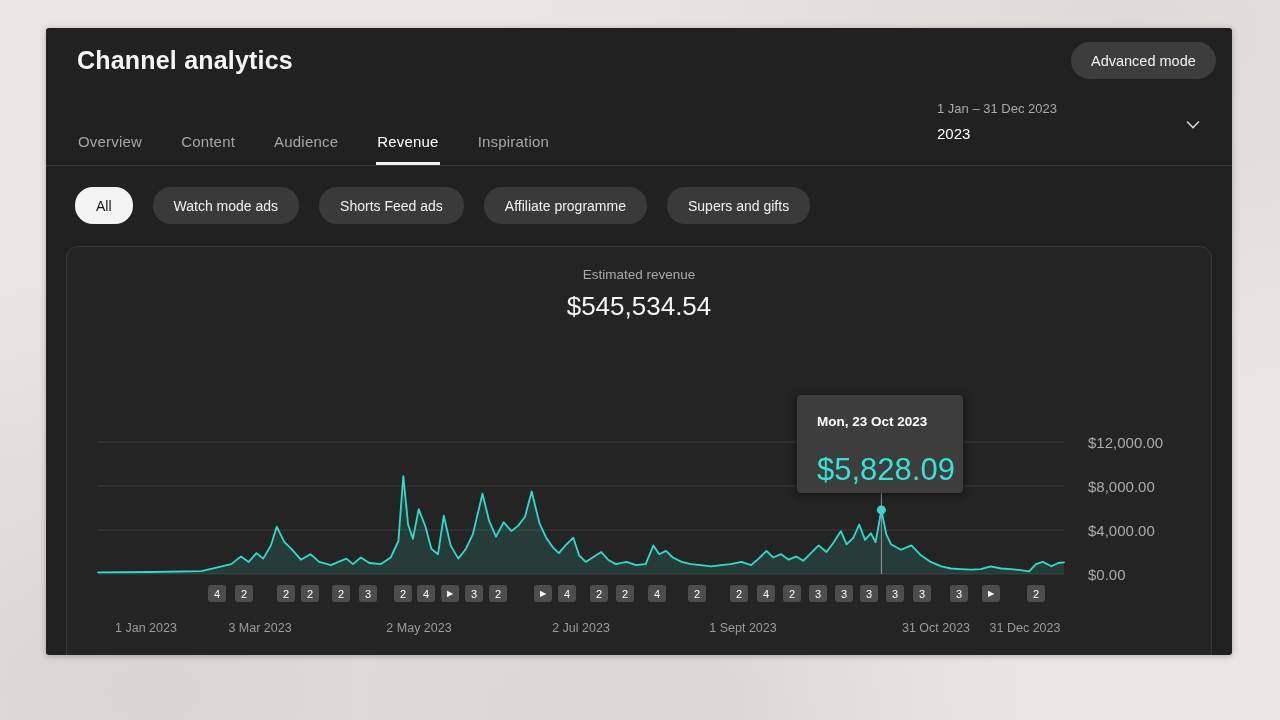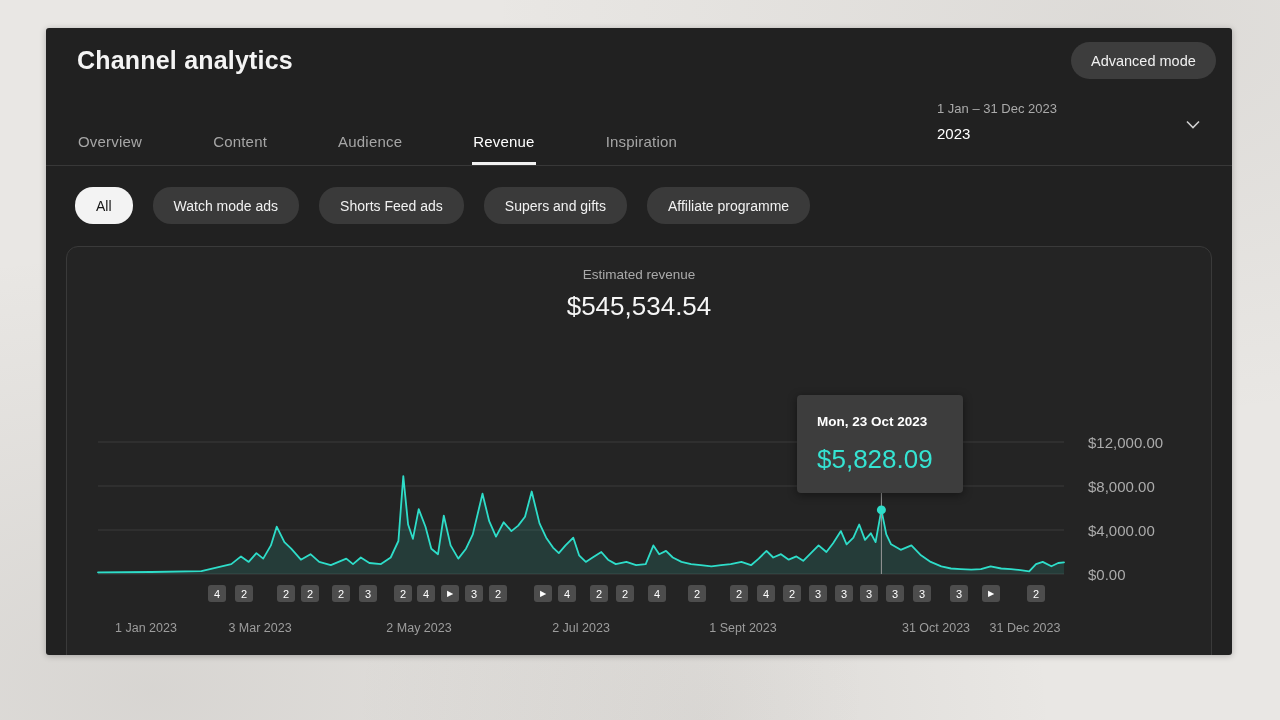--- a/index.html
+++ b/index.html
@@ -33,7 +33,7 @@
   .date-year  { position:absolute; left:0; top:29px; font-size:15px; color:#ffffff; }
   .chev { position:absolute; right:2px; top:24px; }
 
-  .tabs { position:absolute; left:31px; top:90px; height:47px; display:flex; gap:69px; }
+  .tabs { position:absolute; left:31px; top:90px; height:47px; display:flex; gap:37px; }
   .tab { display:flex; align-items:center; font-size:15px; color:#a6a6a6; position:relative; cursor:pointer; padding:0 1px; letter-spacing:0.2px; }
   .tab.active { color:#ffffff; font-weight:500; }
   .tab.active::after { content:""; position:absolute; left:0; right:0; bottom:0; height:3px; background:#f1f1f1; }

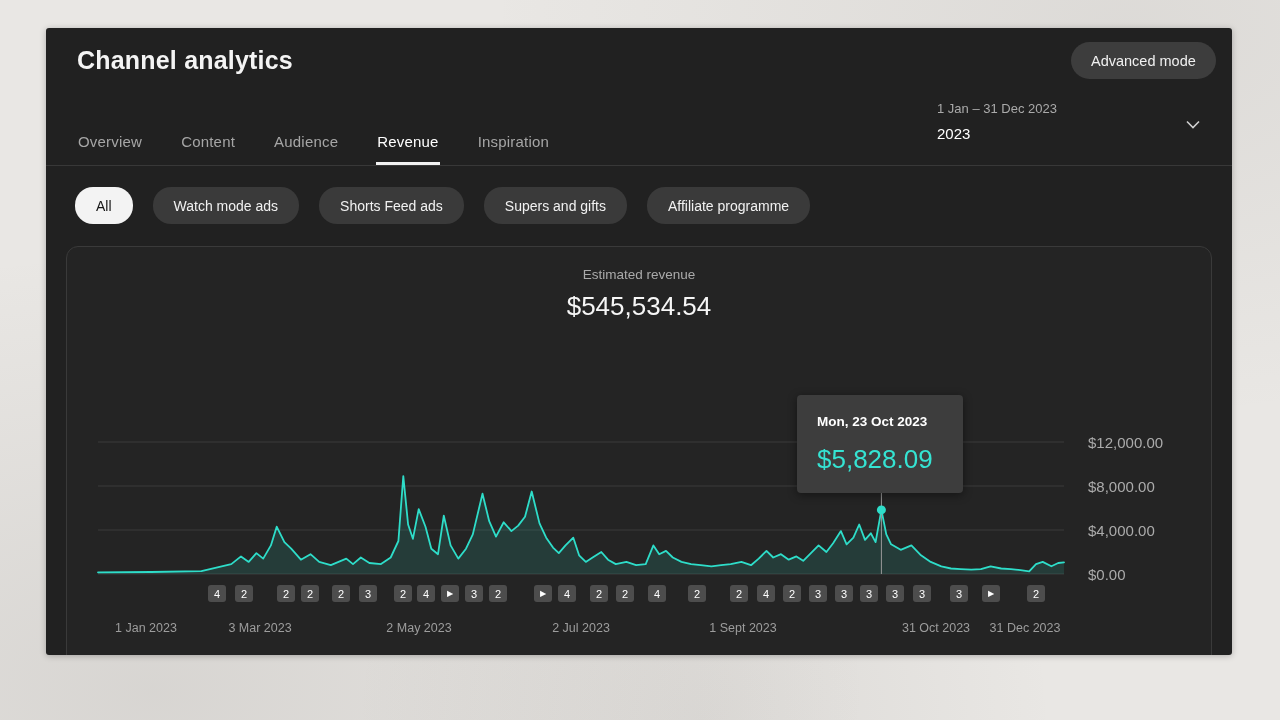--- a/index.html
+++ b/index.html
@@ -116,8 +116,8 @@
         <div class="chip active">All</div>
         <div class="chip">Watch mode ads</div>
         <div class="chip">Shorts Feed ads</div>
+        <div class="chip">Affiliate programme</div>
         <div class="chip">Supers and gifts</div>
-        <div class="chip">Affiliate programme</div>
       </div>
 
     <div class="card">

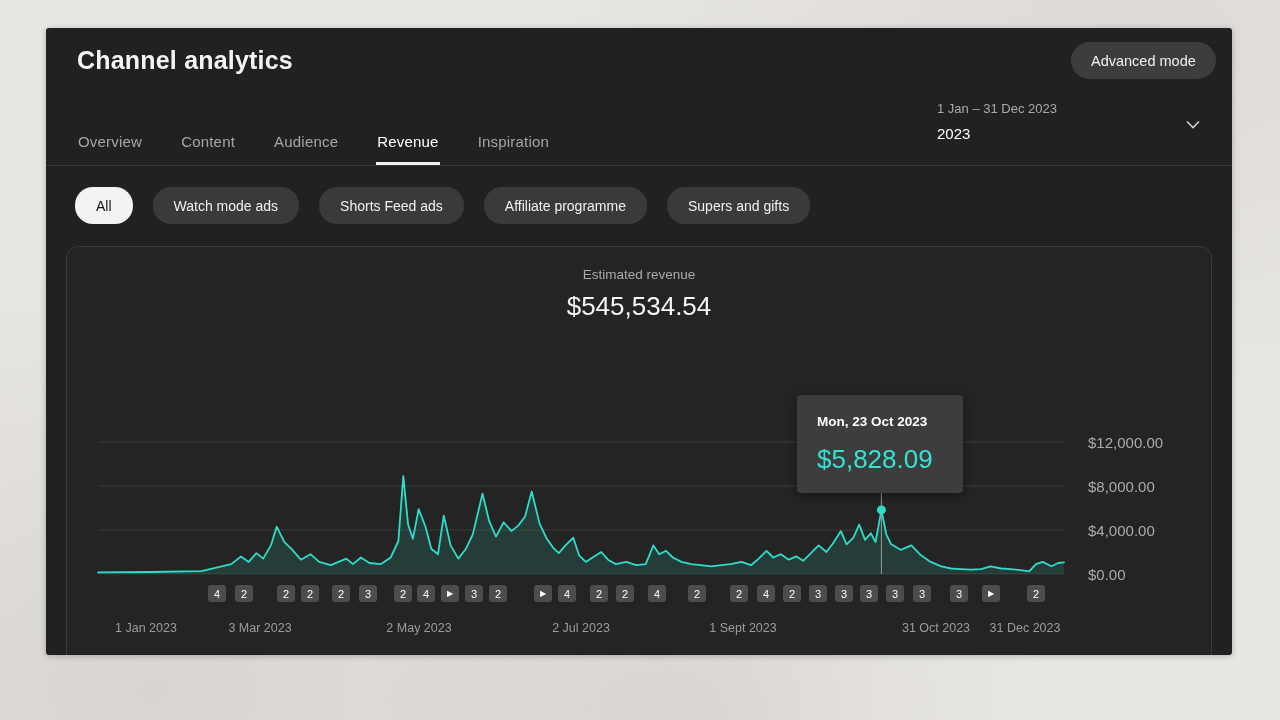--- a/index.html
+++ b/index.html
@@ -83,7 +83,7 @@
     box-shadow:0 2px 10px rgba(0,0,0,0.45);
   }
   .tt-date  { font-size:13.5px; font-weight:700; color:#ffffff; white-space:nowrap; }
-  .tt-value { margin-top:15px; font-size:26px; color:#35e3d2; }
+  .tt-value { margin-top:23px; font-size:31px; color:#35e3d2; }
 </style>
 </head>
 <body>

